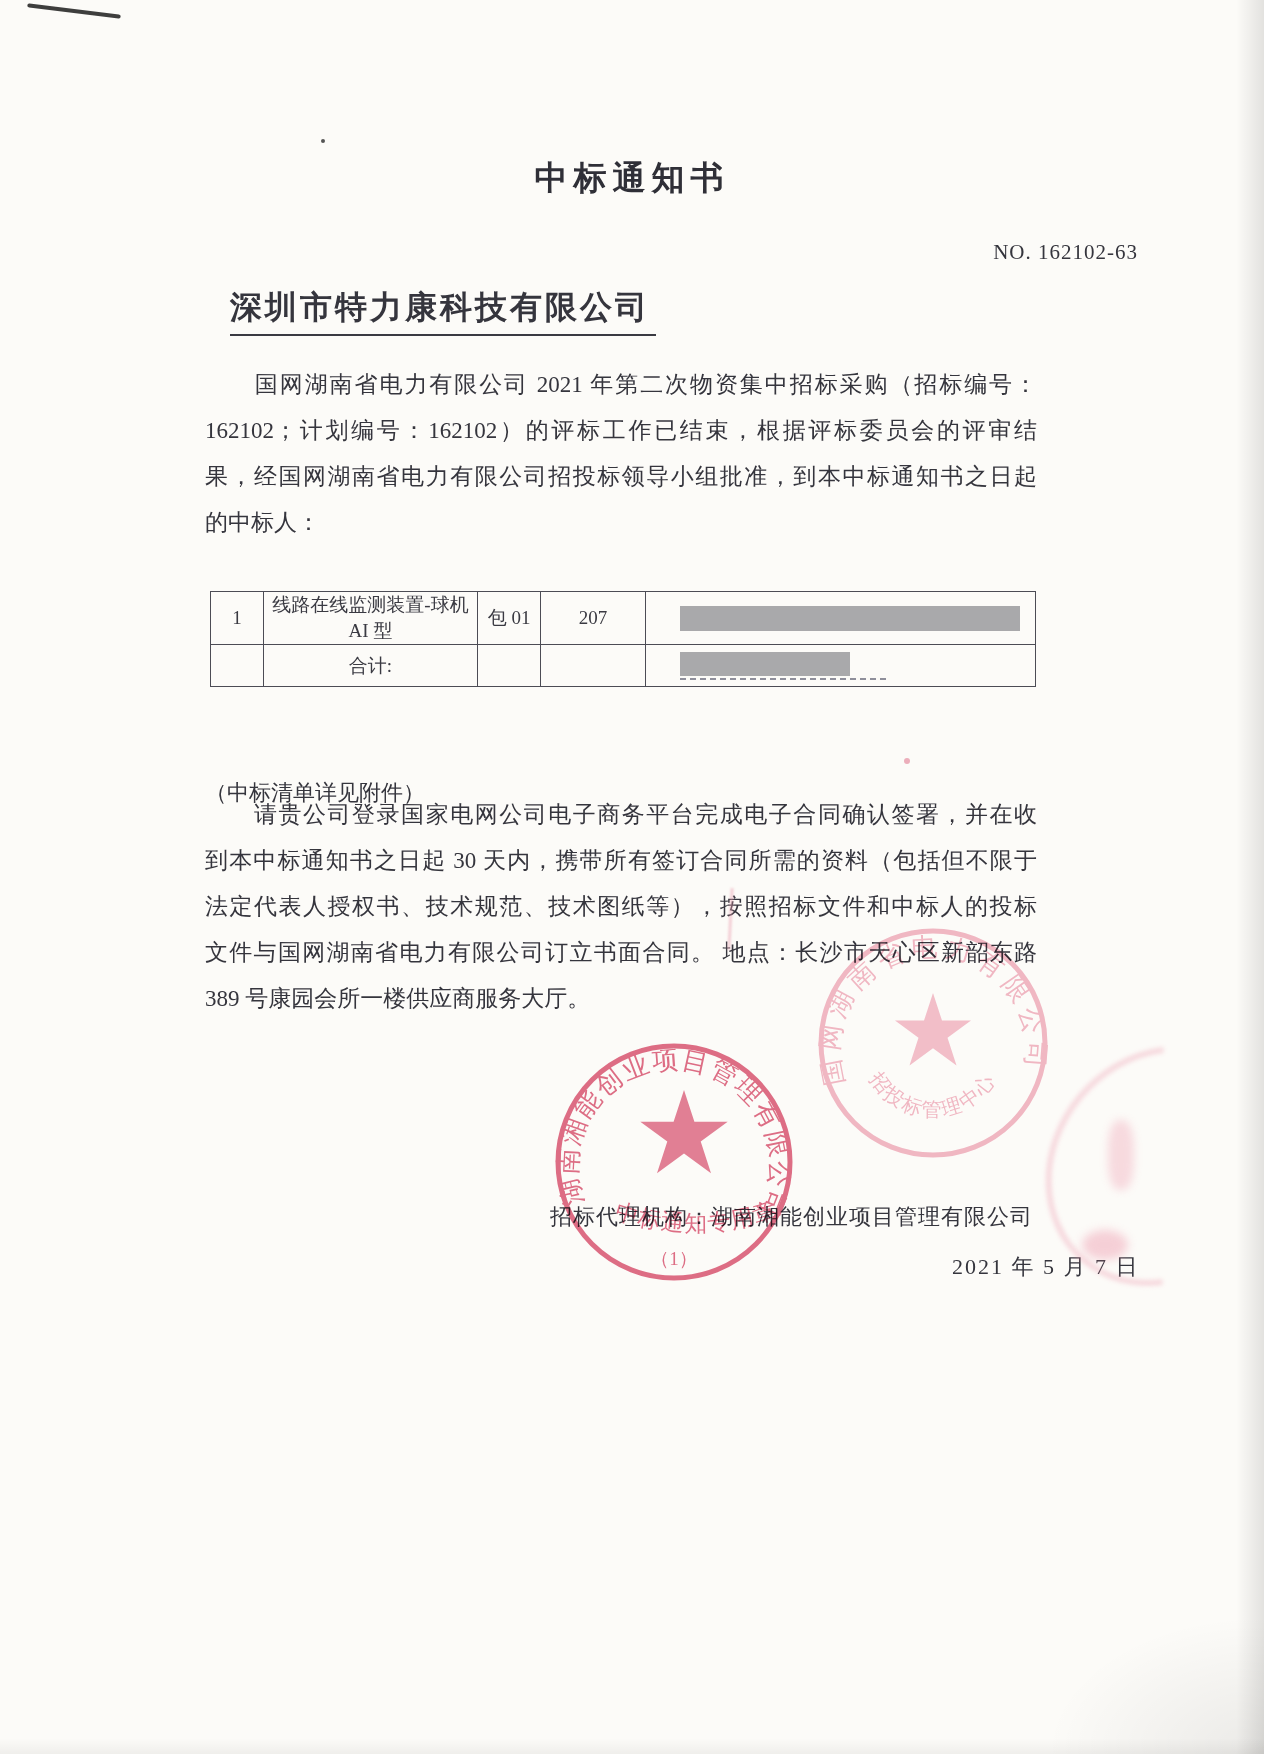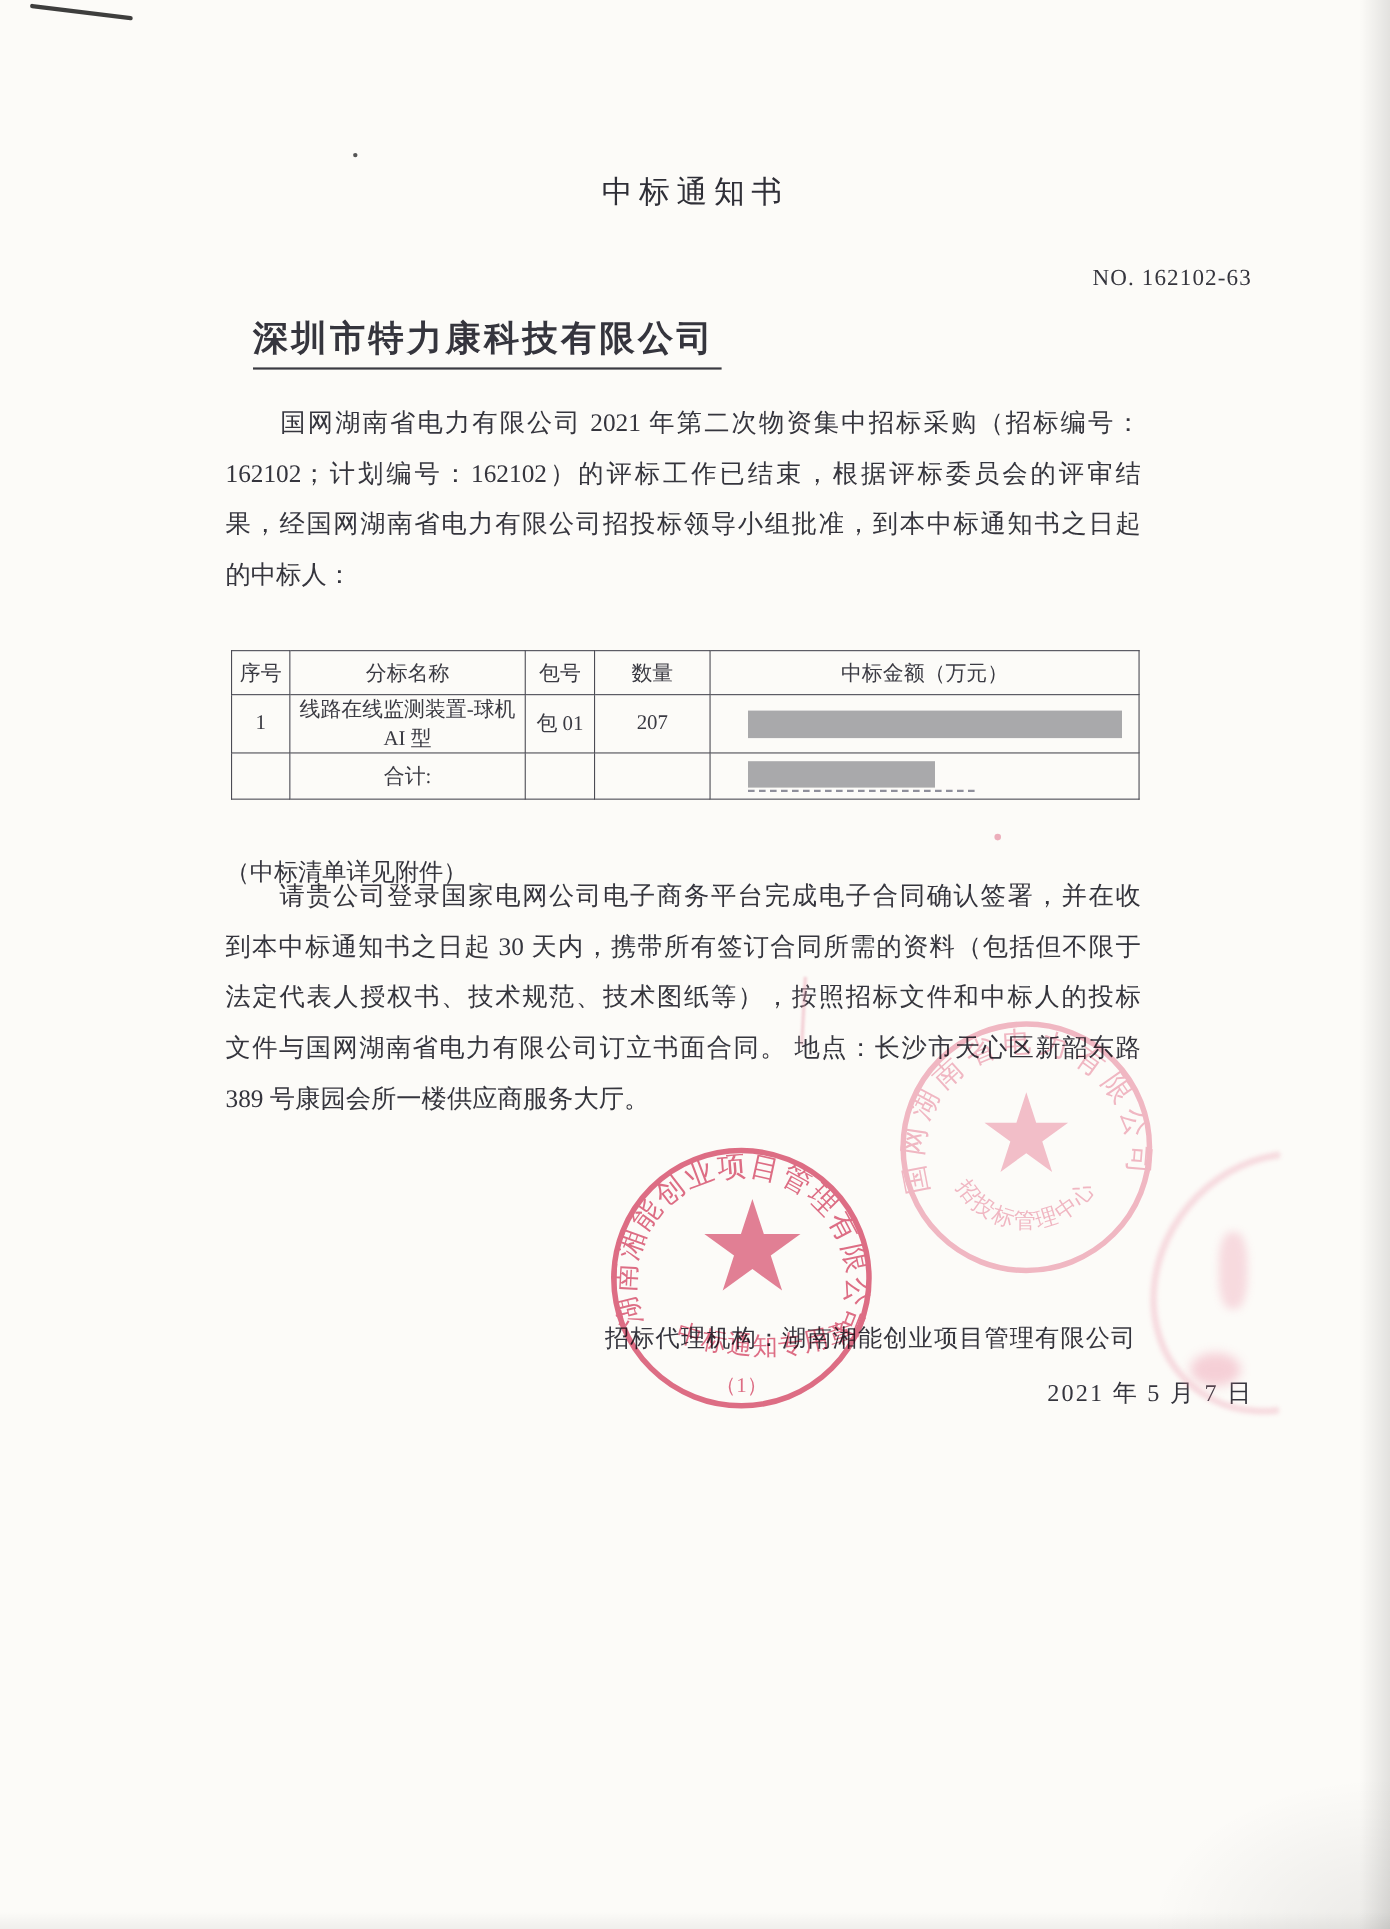--- a/index.html
+++ b/index.html
@@ -31,7 +31,7 @@
     border-radius:40%;opacity:.30;filter:blur(4px);z-index:4;}
   
   .title{position:absolute;left:0;top:156px;width:100%;text-align:center;
-    font-size:28px;font-weight:400;letter-spacing:6px;color:#2f2f37;z-index:1;}
+    font-size:33px;font-weight:700;letter-spacing:6px;color:#2f2f37;z-index:1;}
   .doc-no{position:absolute;top:240px;right:126px;font-size:21px;letter-spacing:1px;z-index:1;}
   .recipient{position:absolute;left:230px;top:286px;font-size:32px;font-weight:bold;letter-spacing:3px;
     border-bottom:2px solid #3a3a42;padding:0 6px 4px 0;z-index:1;}

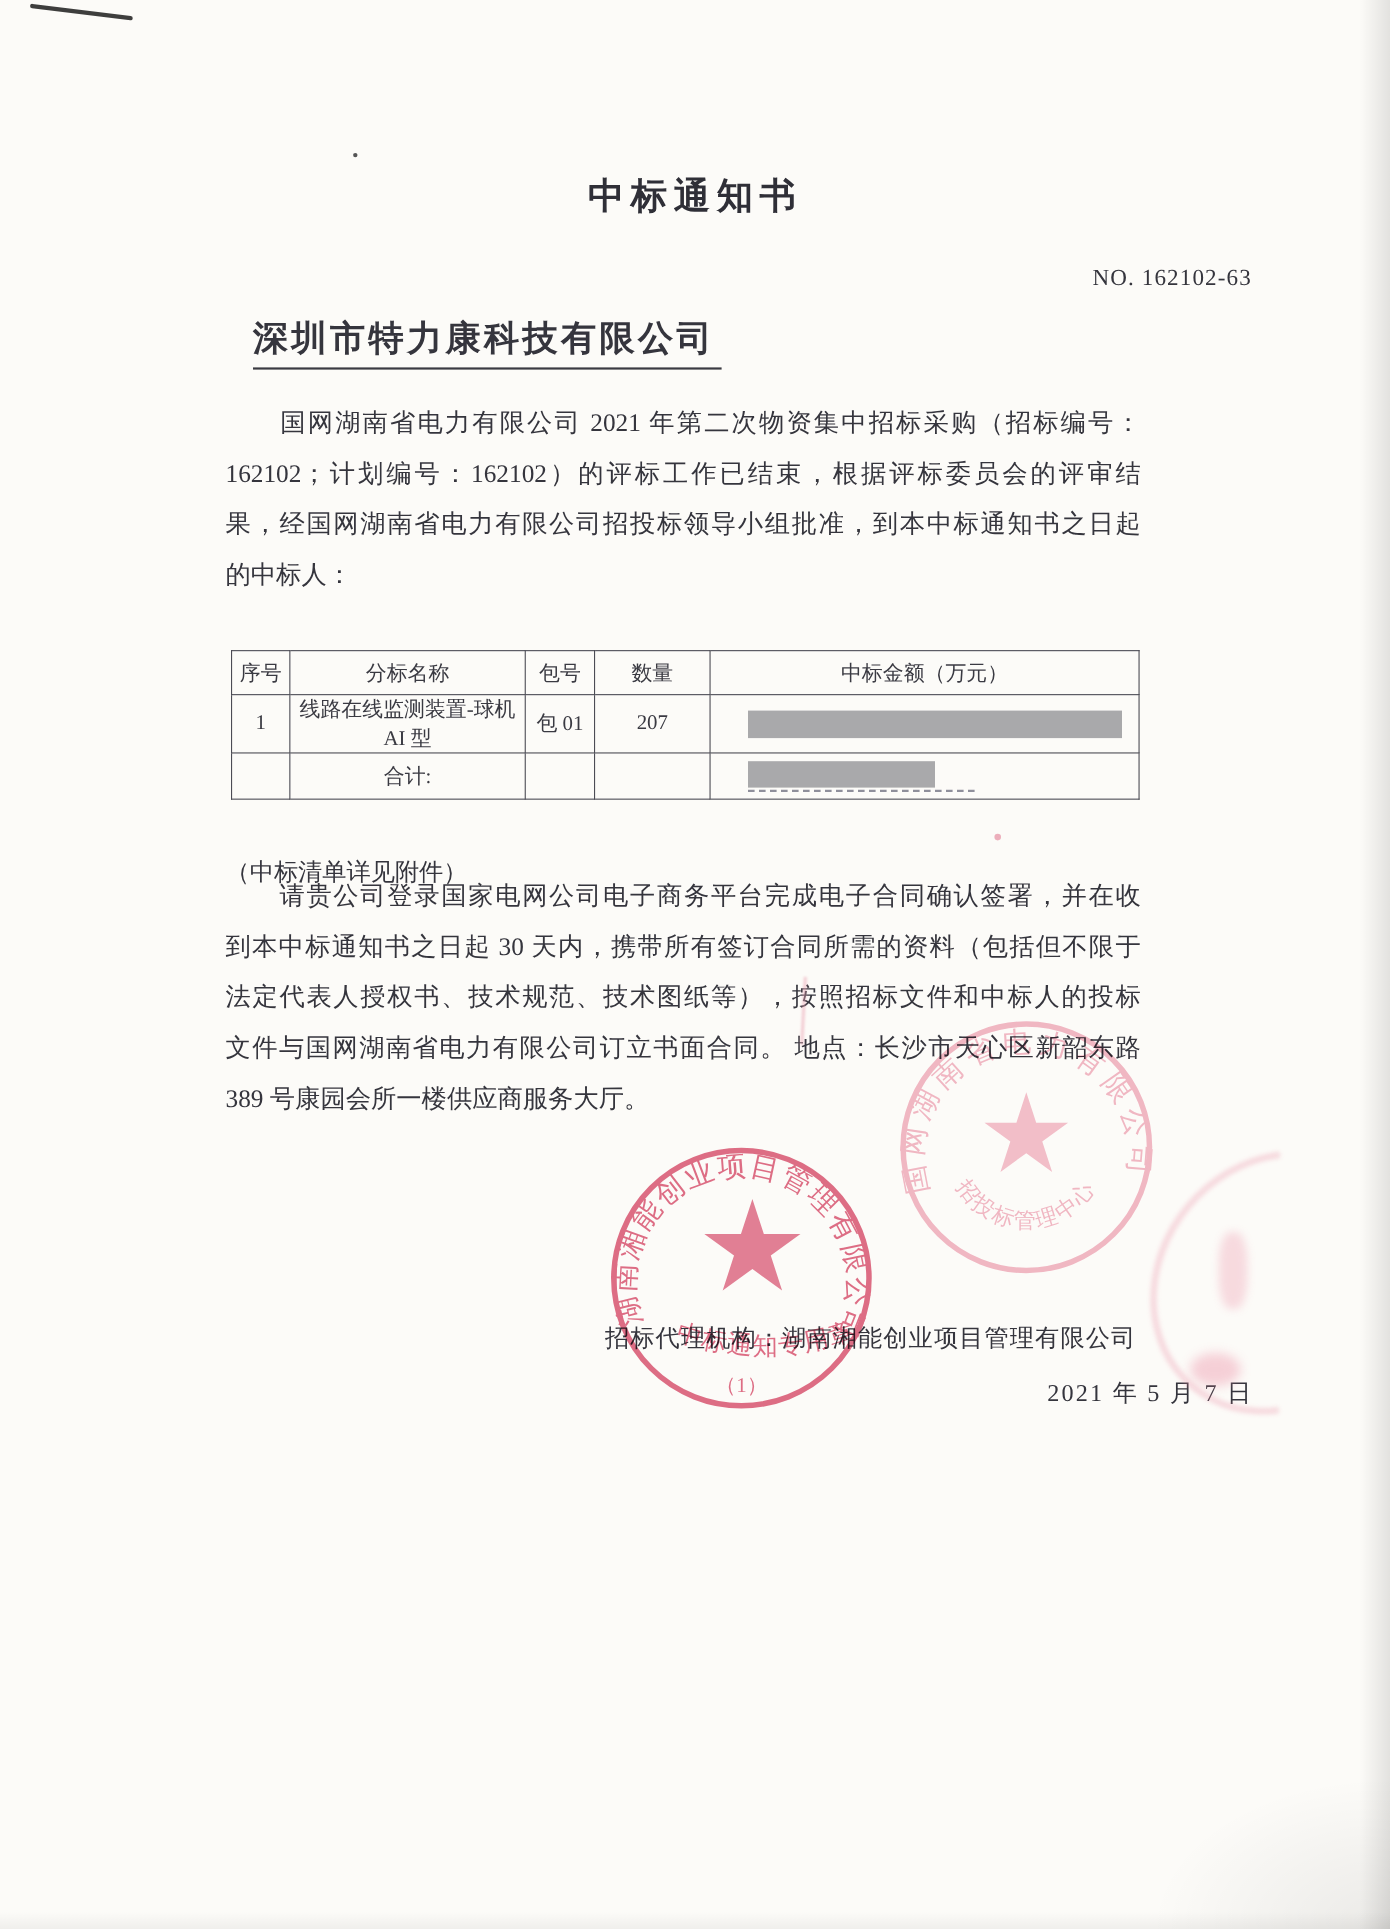--- a/index.html
+++ b/index.html
@@ -98,13 +98,6 @@
         <col style="width:390px">
     </colgroup>
     <tbody>
-        <tr>
-      <th>序号</th>
-      <th>分标名称</th>
-      <th>包号</th>
-      <th>数量</th>
-      <th>中标金额（万元）</th>
-    </tr>
     <tr class="row-item">
       <td>1</td>
       <td class="cell-name">线路在线监测装置-球机 AI 型</td>

